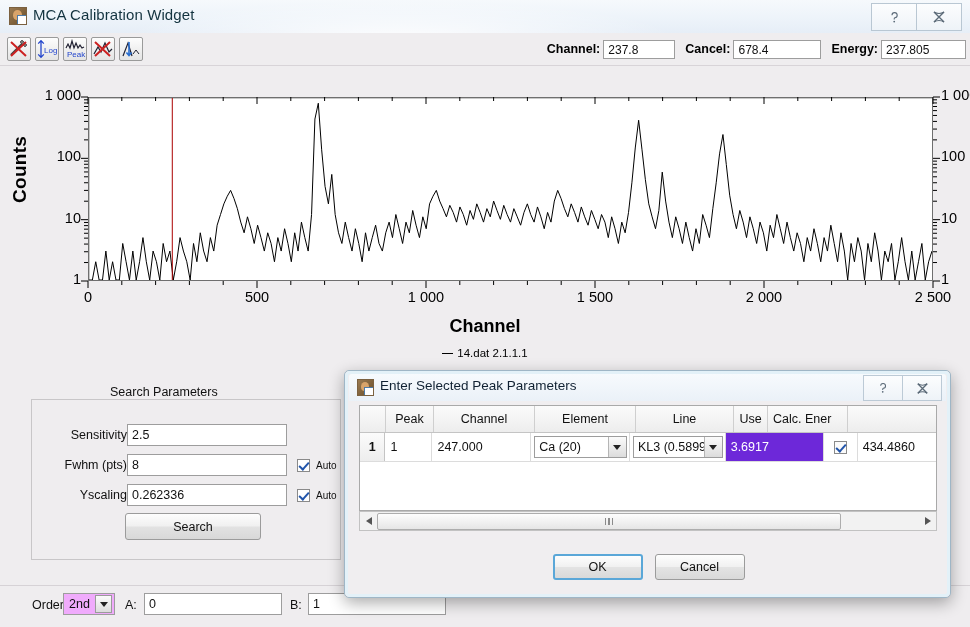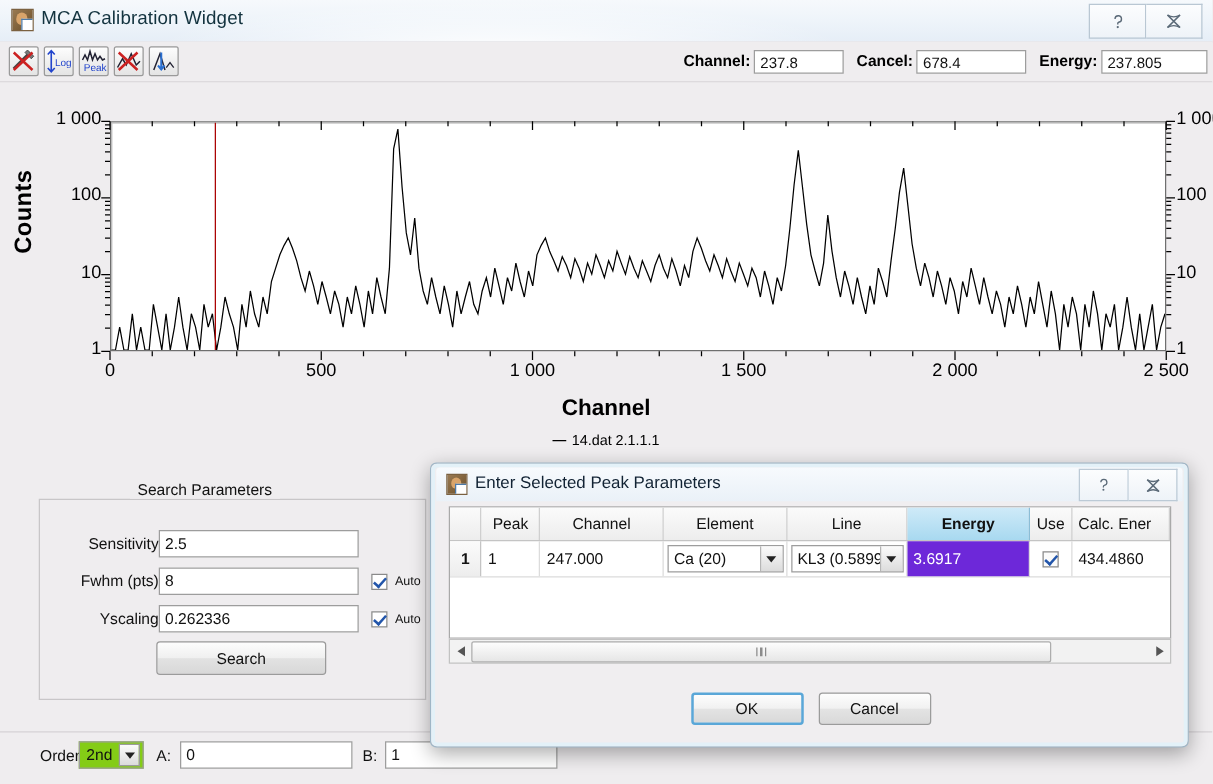--- a/index.html
+++ b/index.html
@@ -517,7 +517,6 @@
         <div class="hcell" style="width:101px">Channel</div>
         <div class="hcell" style="width:101px">Element</div>
         <div class="hcell" style="width:98px">Line</div>
-        <div class="hcell sel" style="width:101px">Energy</div>
         <div class="hcell" style="width:34px">Use</div>
         <div class="hcell" style="width:80px;justify-content:flex-start;padding-left:5px">Calc. Ener</div>
       </div>

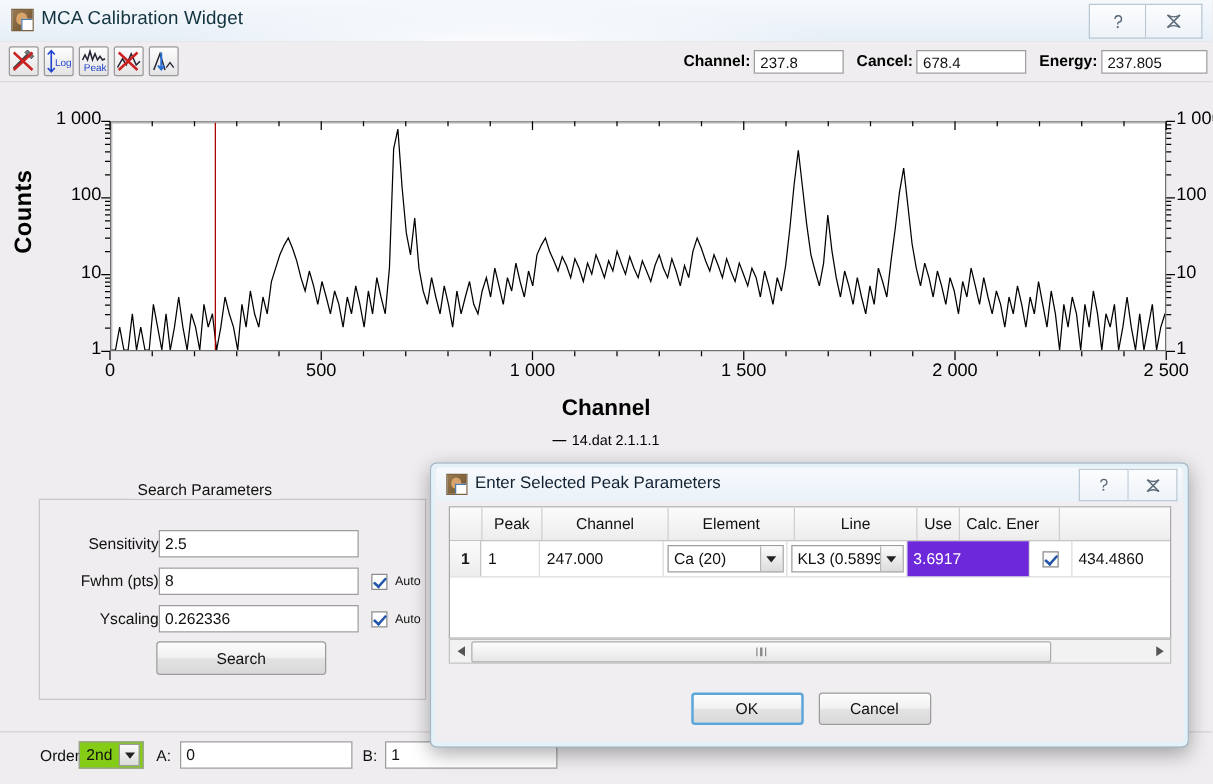--- a/index.html
+++ b/index.html
@@ -138,7 +138,7 @@
     font-size:12.5px;color:#111;display:flex;align-items:center;padding-left:4px;box-sizing:border-box;
   }
   .combo{
-    position:absolute;top:7px;height:22px;border:1px solid #9d9d9d;background:#84cc16;
+    position:absolute;top:7px;height:22px;border:1px solid #9d9d9d;background:#f0abfc;
     font-size:12.5px;color:#111;display:flex;align-items:center;box-sizing:border-box;
   }
   .combo .val{padding-left:5px;flex:1;}

